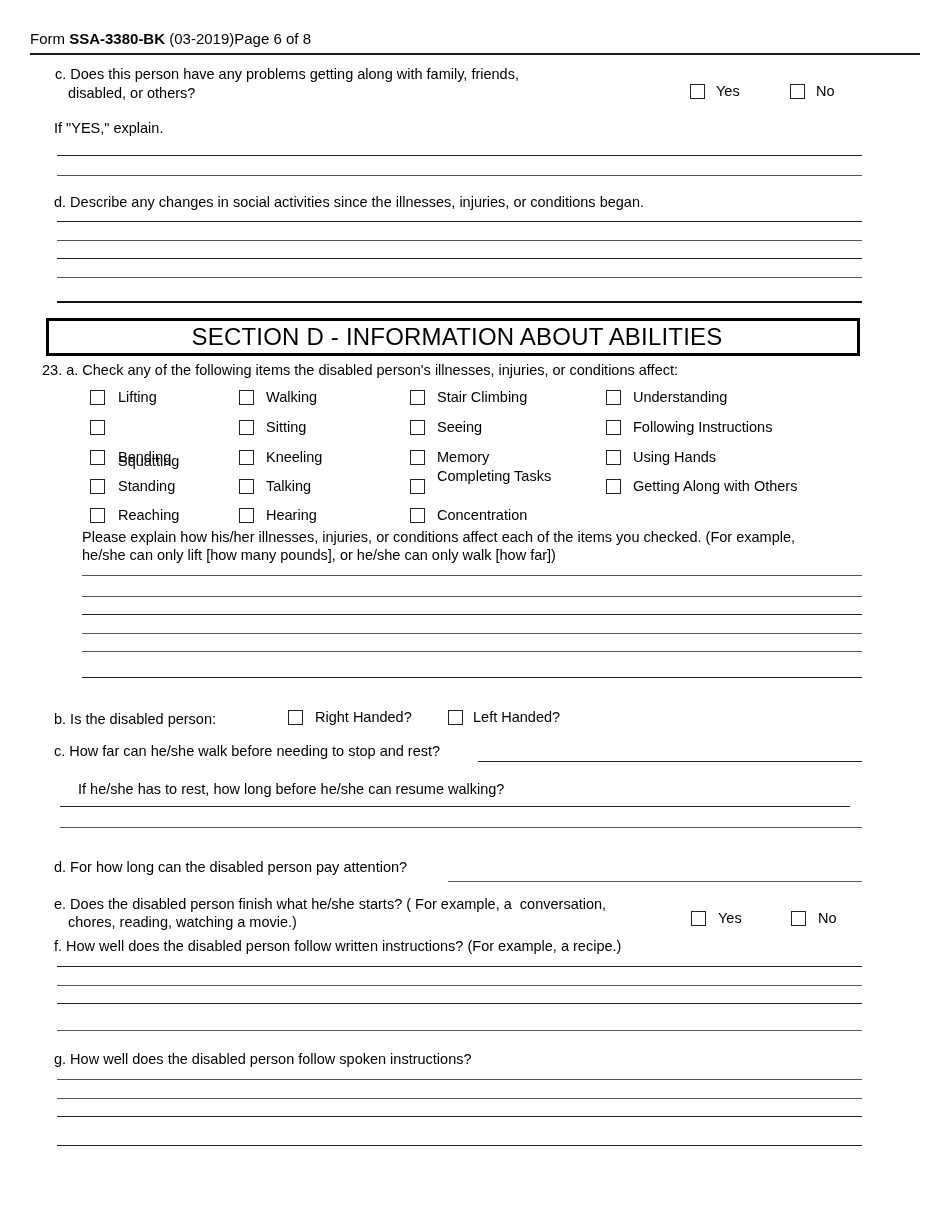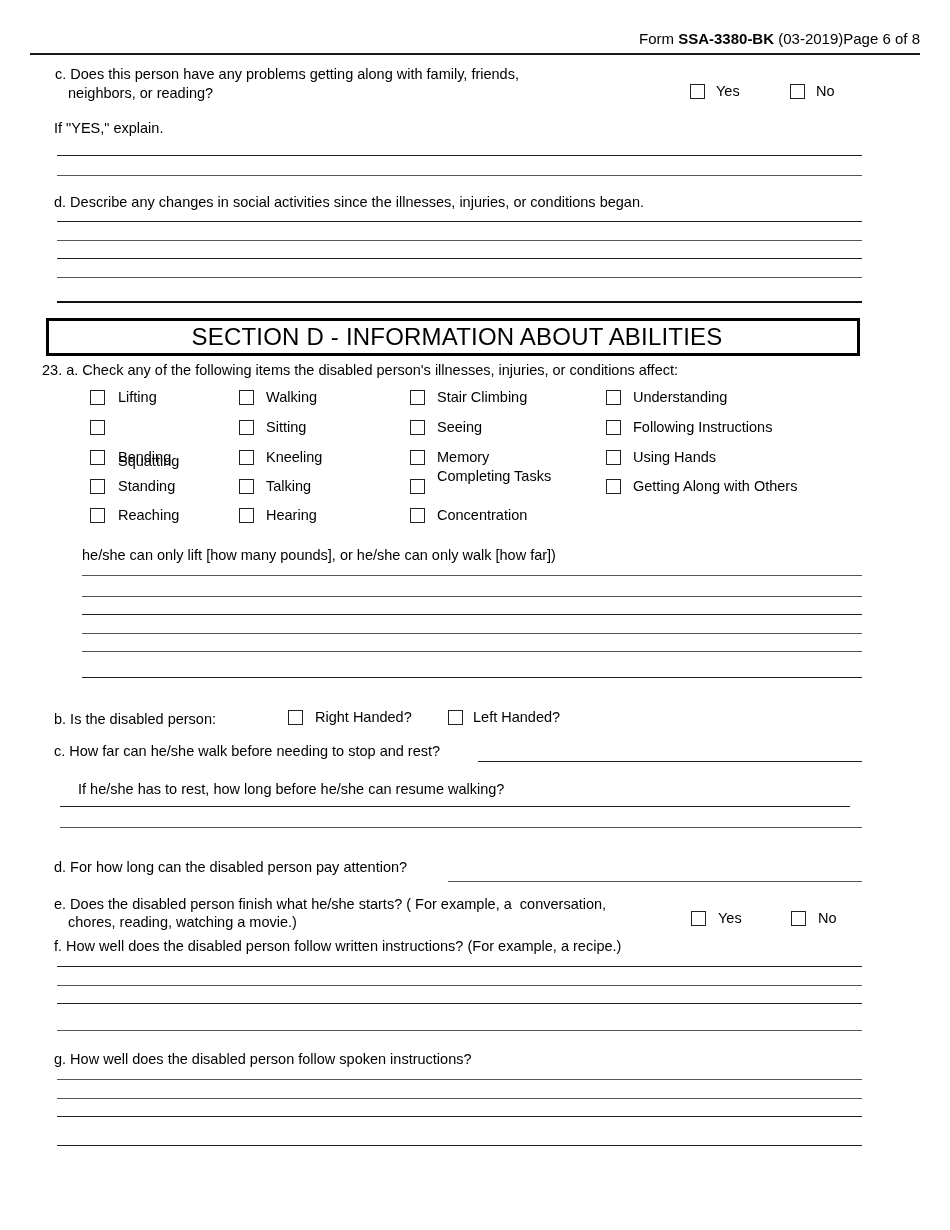--- a/index.html
+++ b/index.html
@@ -20,7 +20,7 @@
   .header-row {
     position: absolute;
     left: 30px; top: 30px; width: 890px;
-    display: flex; justify-content: flex-end; align-items: baseline;
+    display: flex; justify-content: flex-start; align-items: baseline;
     font-size: 15px;
   }
   .header-left { white-space: pre; }

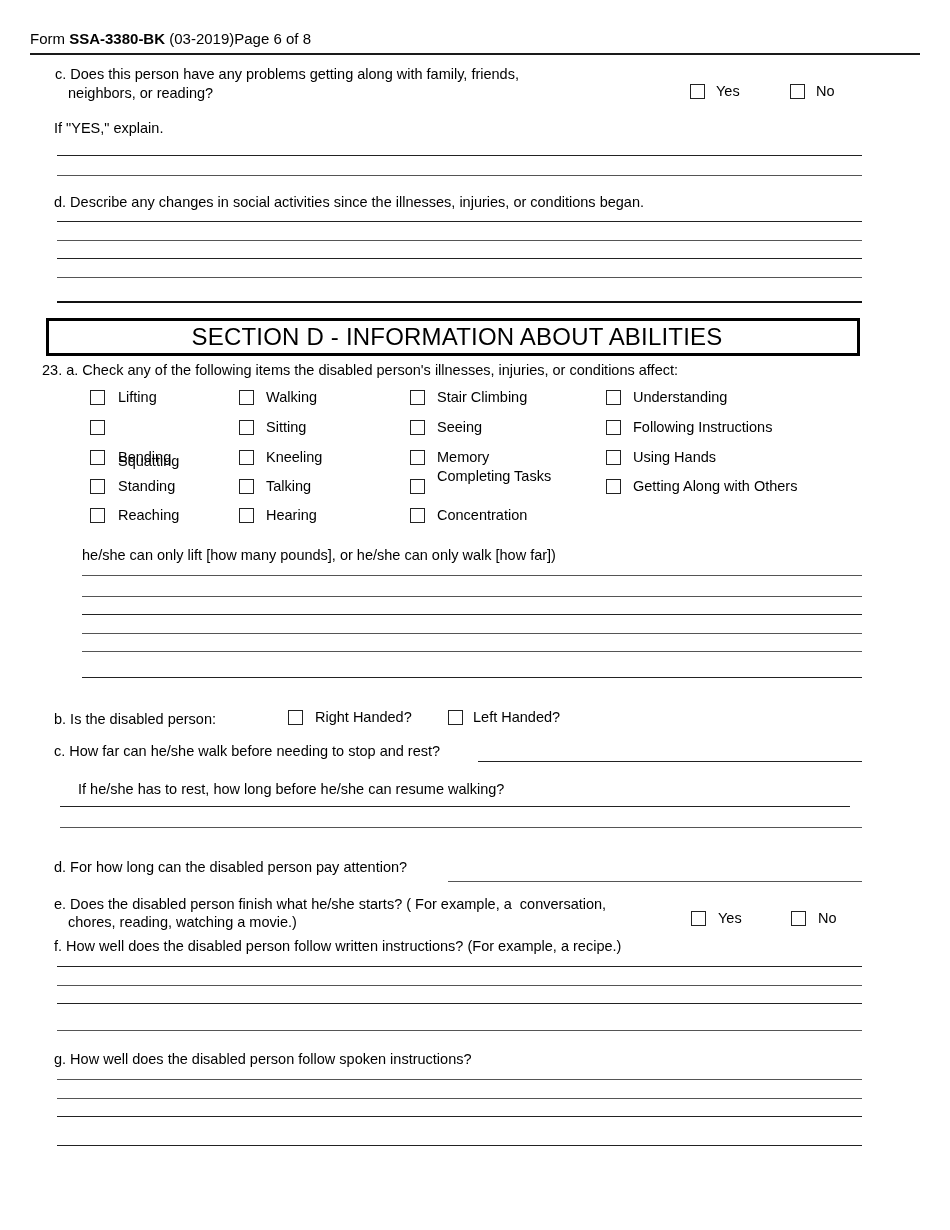--- a/index.html
+++ b/index.html
@@ -72,7 +72,7 @@
   <div class="header-rule"></div>
 
   <div class="t" style="left:55px; top:65px;text-align:right;">c. Does this person have any problems getting along with family, friends,</div>
-  <div class="t" style="left:68px; top:84px;">neighbors, or reading?</div>
+  <div class="t" style="left:68px; top:84px;">disabled, or others?</div>
 
   <div class="cb" style="left:690px; top:84px;"></div>
   <div class="cbl" style="left:716px; top:83px;">Yes</div>

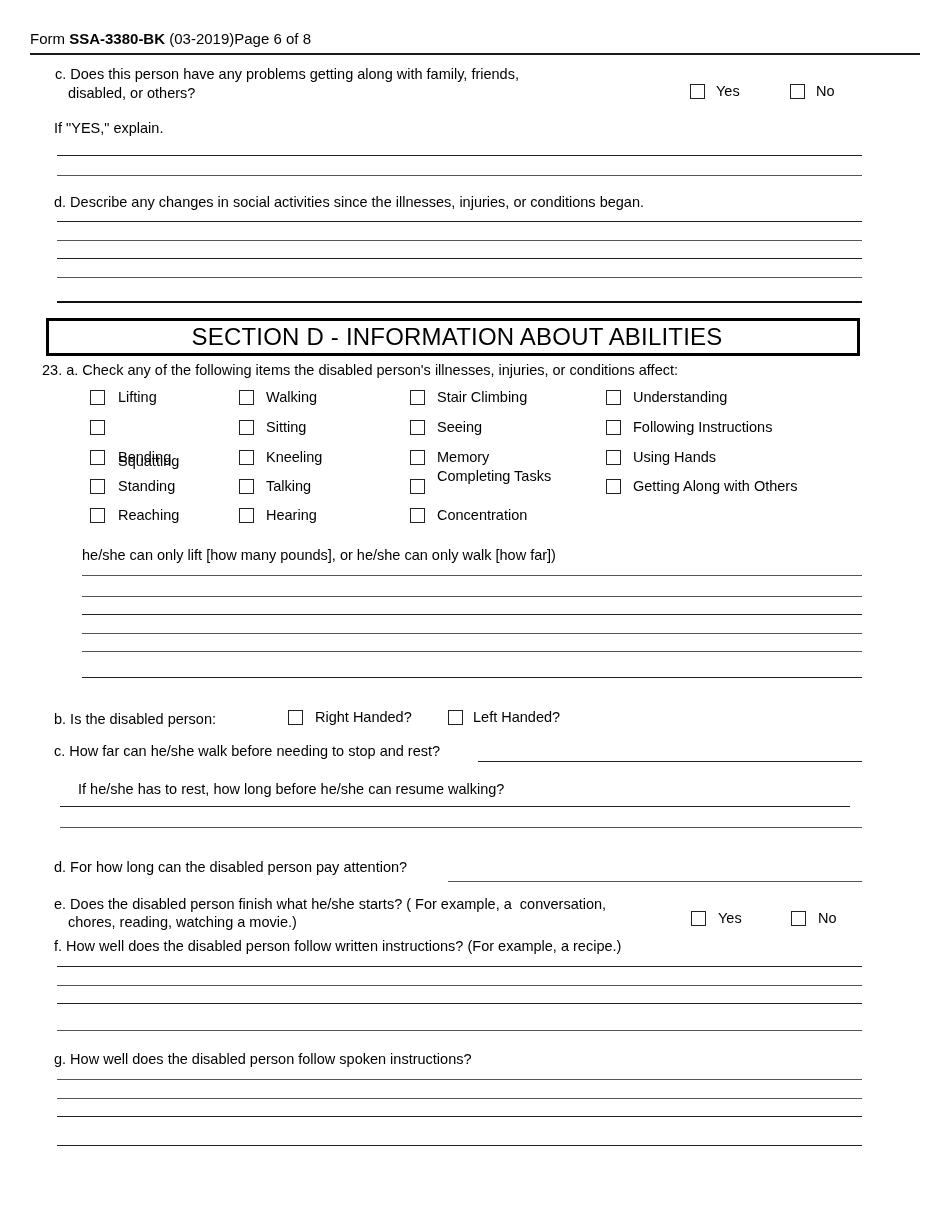--- a/index.html
+++ b/index.html
@@ -140,6 +140,7 @@
   <div class="cb" style="left:606px; top:479px;"></div>
   <div class="cbl" style="left:633px; top:478px;">Getting Along with Others</div>
 
+  <div class="t" style="left:82px; top:528px;">Please explain how his/her illnesses, injuries, or conditions affect each of the items you checked. (For example,</div>
   <div class="t" style="left:82px; top:546px;">he/she can only lift [how many pounds], or he/she can only walk [how far])</div>
 
   <div class="rule" style="left:82px; top:575px; width:780px;"></div>

